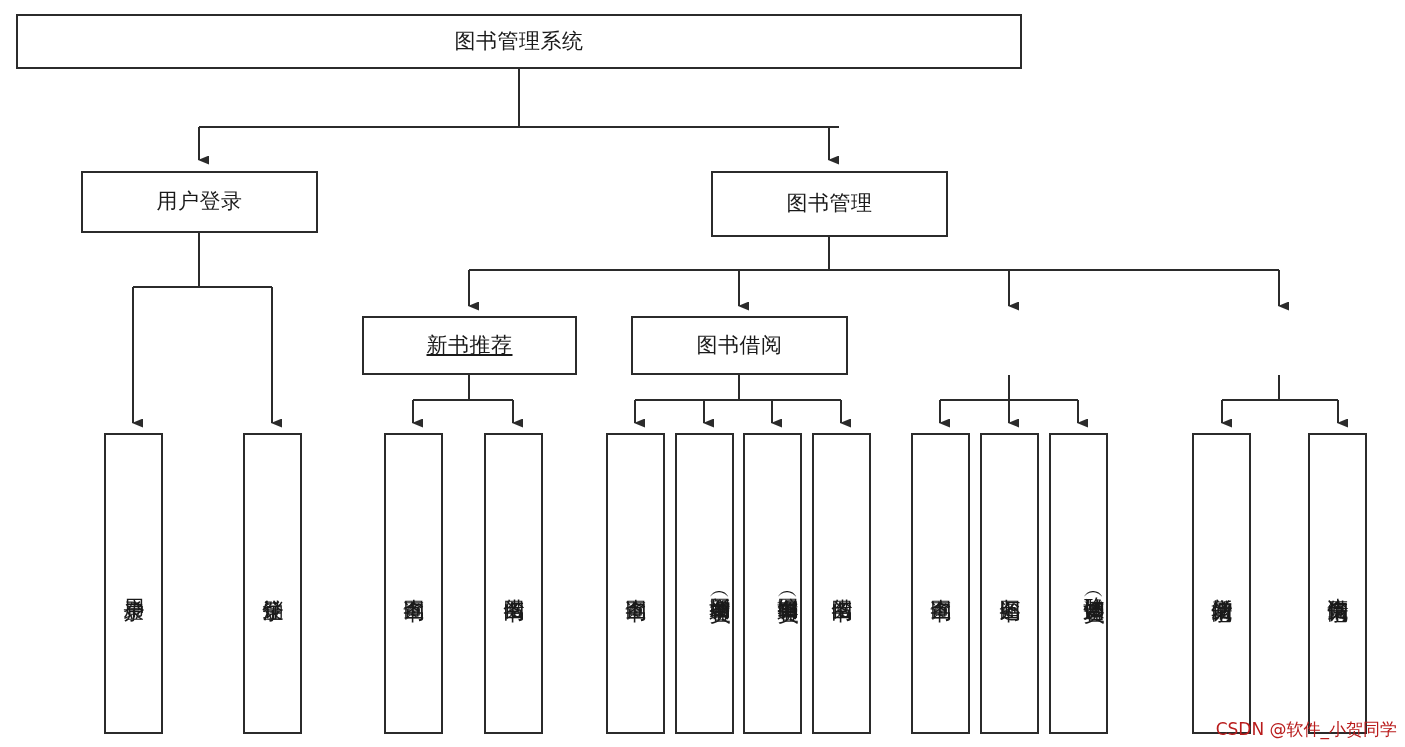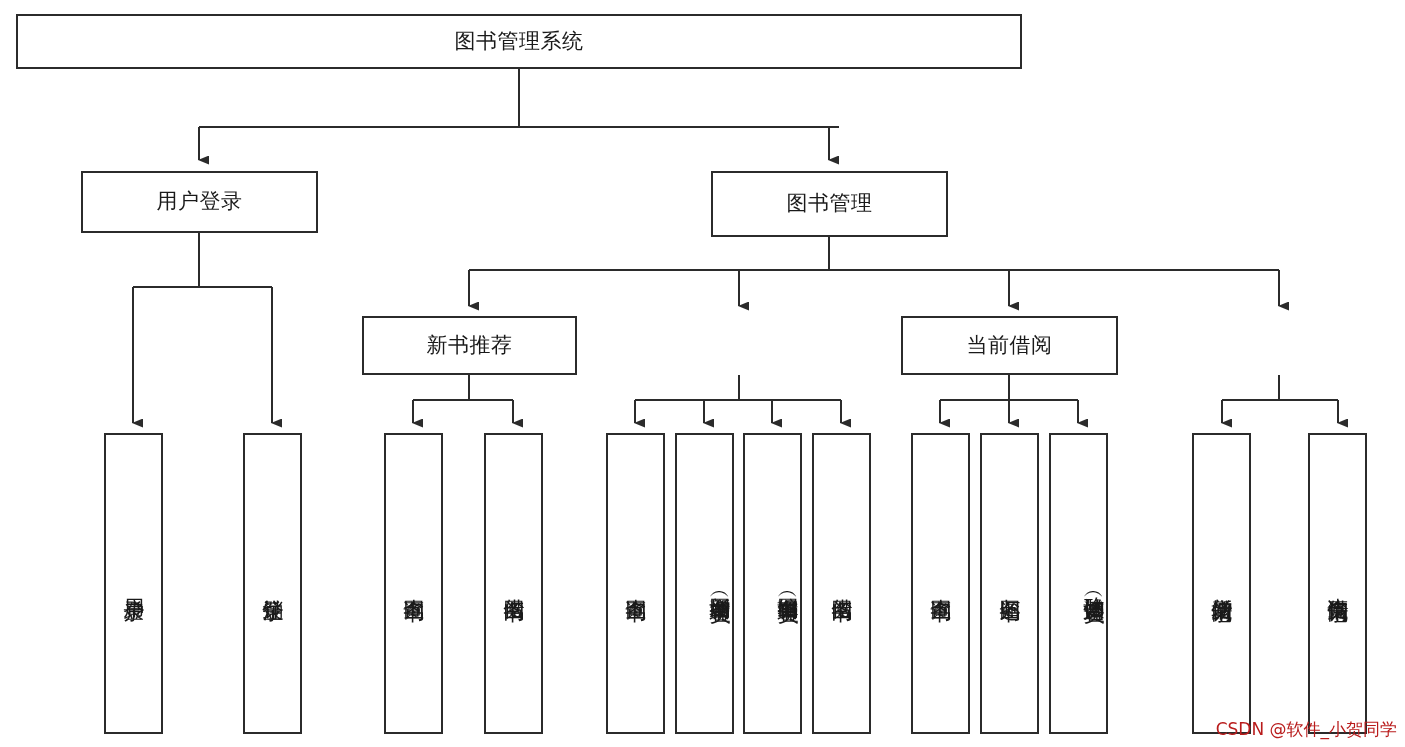--- a/index.html
+++ b/index.html
@@ -139,7 +139,7 @@
     <span>图书管理</span>
   </div>
 
-  <div class="node-box node-h" style="left:362px; top:316px; width:215px; height:59px;">
+  <div class="node-box node-h" style="left:362px; top:316px; width:215px; height:59px;text-decoration:underline;">
     <span>新书推荐</span>
   </div>
   <div class="node-box node-h" style="left:901px; top:316px; width:217px; height:59px;">

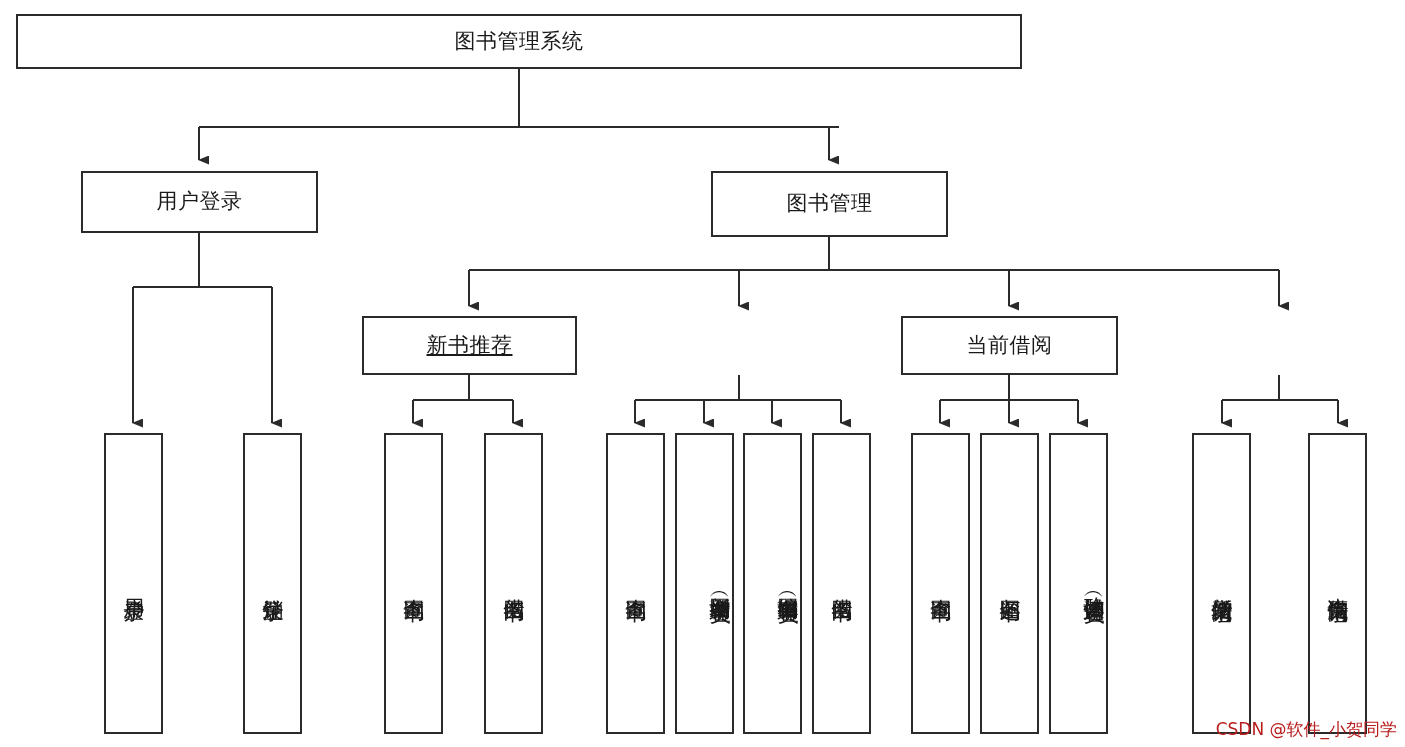--- a/index.html
+++ b/index.html
@@ -142,6 +142,9 @@
   <div class="node-box node-h" style="left:362px; top:316px; width:215px; height:59px;text-decoration:underline;">
     <span>新书推荐</span>
   </div>
+  <div class="node-box node-h" style="left:631px; top:316px; width:217px; height:59px;">
+    <span>图书借阅</span>
+  </div>
   <div class="node-box node-h" style="left:901px; top:316px; width:217px; height:59px;">
     <span>当前借阅</span>
   </div>

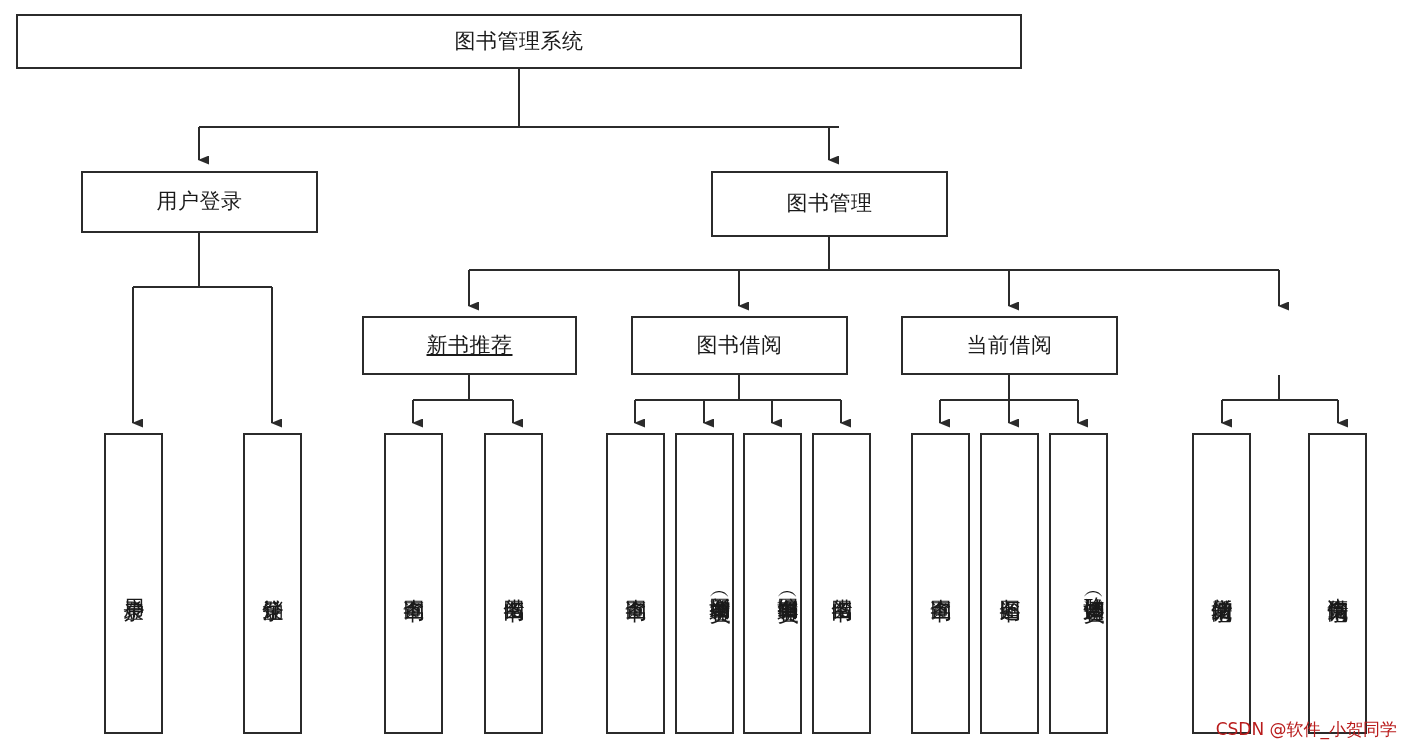--- a/index.html
+++ b/index.html
@@ -145,9 +145,6 @@
   <div class="node-box node-h" style="left:631px; top:316px; width:217px; height:59px;">
     <span>图书借阅</span>
   </div>
-  <div class="node-box node-h" style="left:901px; top:316px; width:217px; height:59px;">
-    <span>当前借阅</span>
-  </div>
 
   <div class="node-box node-v v-mid" style="left:104px; top:433px; width:59px; height:301px;">
     <span>用户登录</span>

